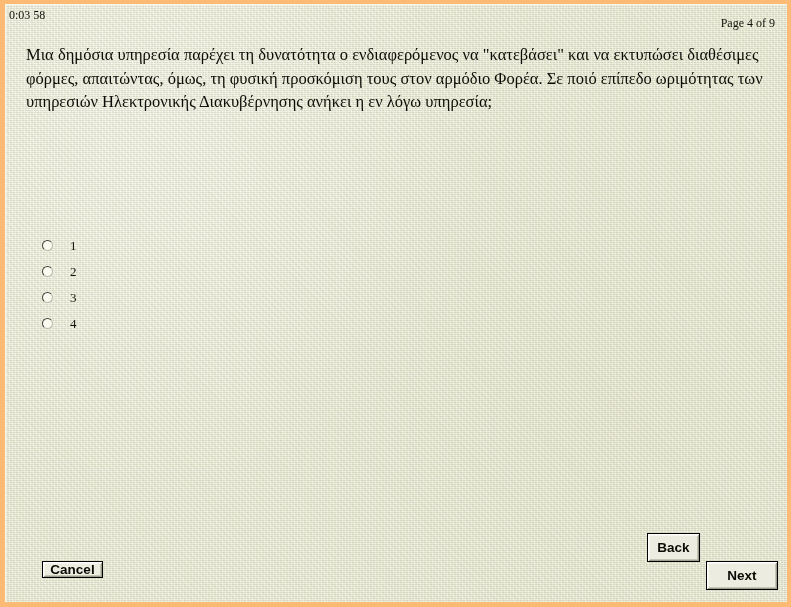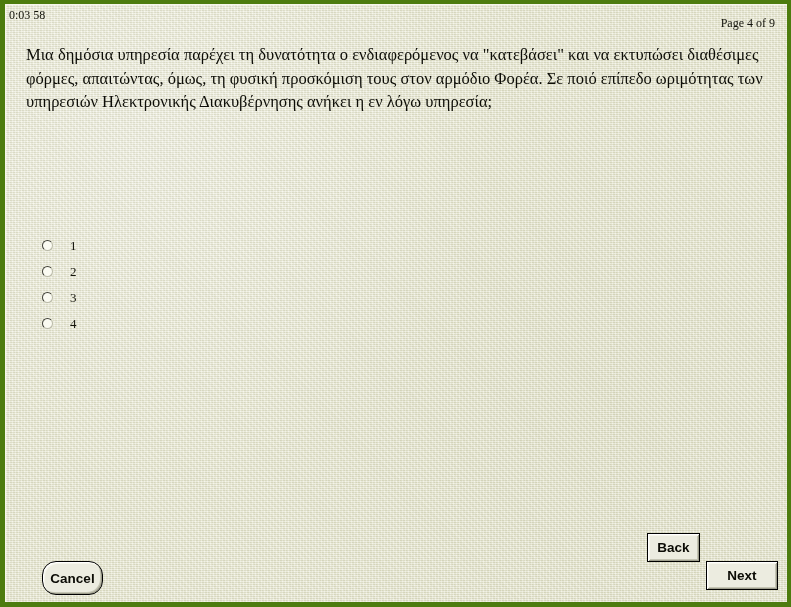--- a/index.html
+++ b/index.html
@@ -13,7 +13,7 @@
     width: 791px;
     height: 607px;
     box-sizing: border-box;
-    background: #4d7c0f;
+    background: #fdba74;
     overflow: hidden;
     font-family: "Liberation Serif", "DejaVu Serif", serif;
   }

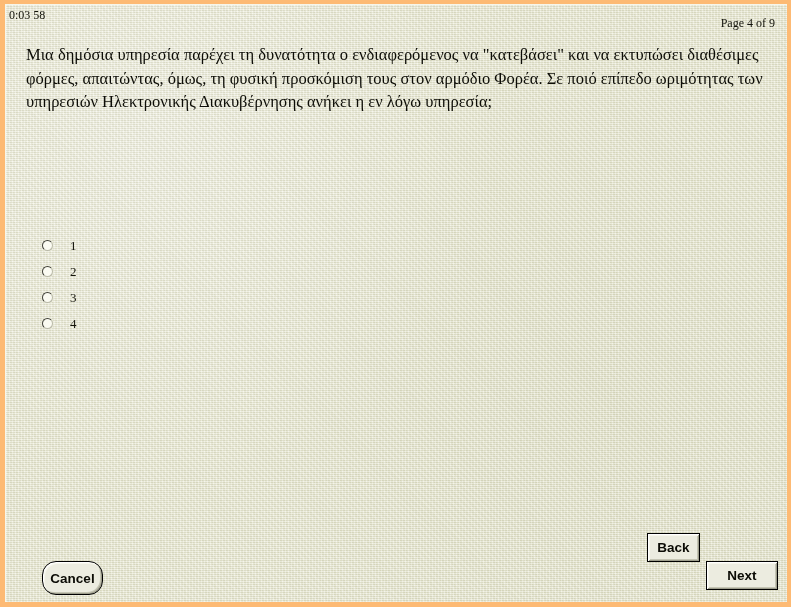--- a/index.html
+++ b/index.html
@@ -139,7 +139,7 @@
     user-select: none;
   }
 
-  .btn-cancel { left: 36px;  top: 556px; width: 61px; height: 34px; border-radius: 14px; }
+  .btn-cancel { left: 36px;  top: 556px; width: 61px; height: 17px; }
   .btn-back   { left: 641px; top: 528px; width: 53px; height: 29px; }
   .btn-next   { left: 700px; top: 556px; width: 72px; height: 29px; text-align: right; }
 </style>

